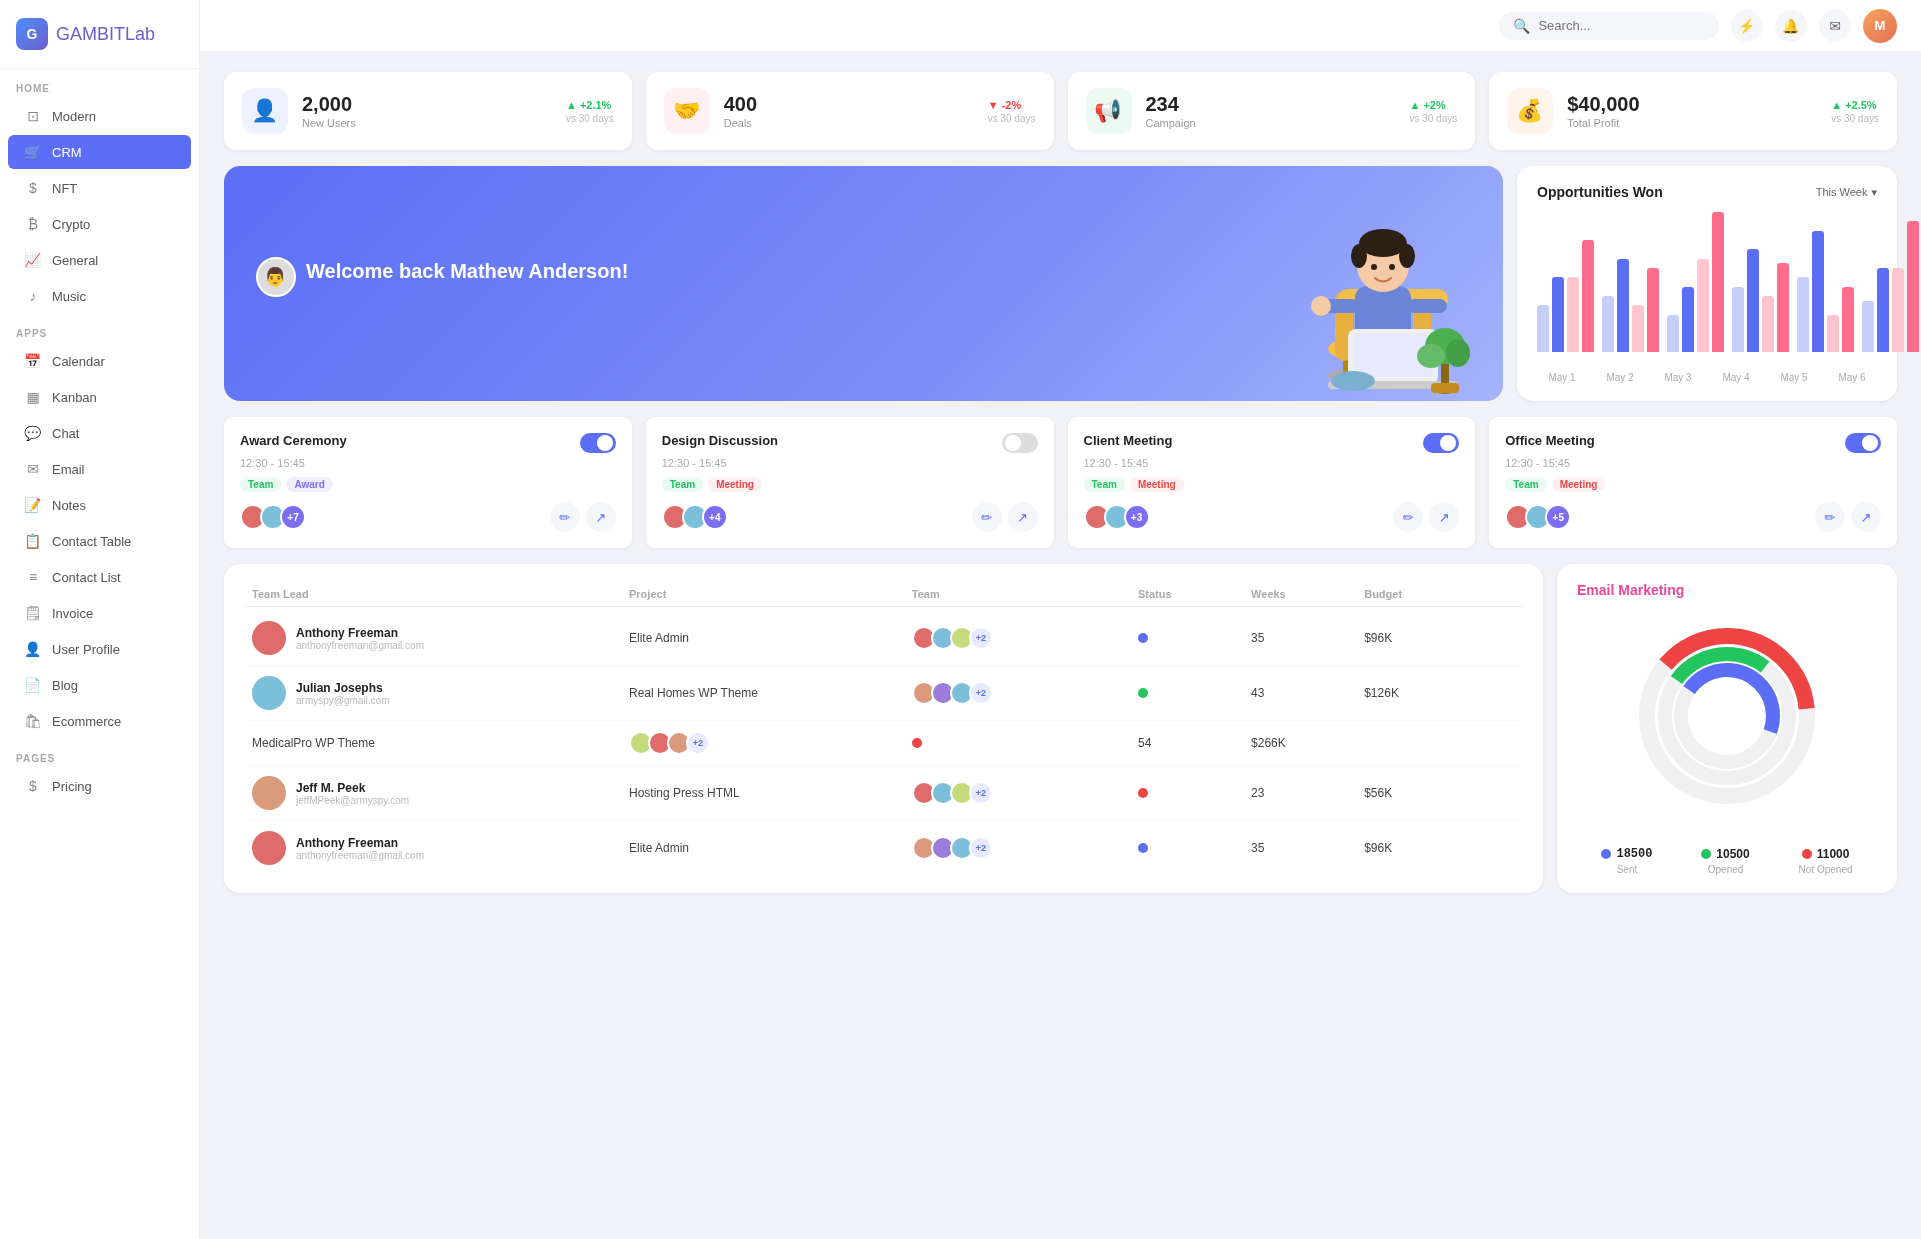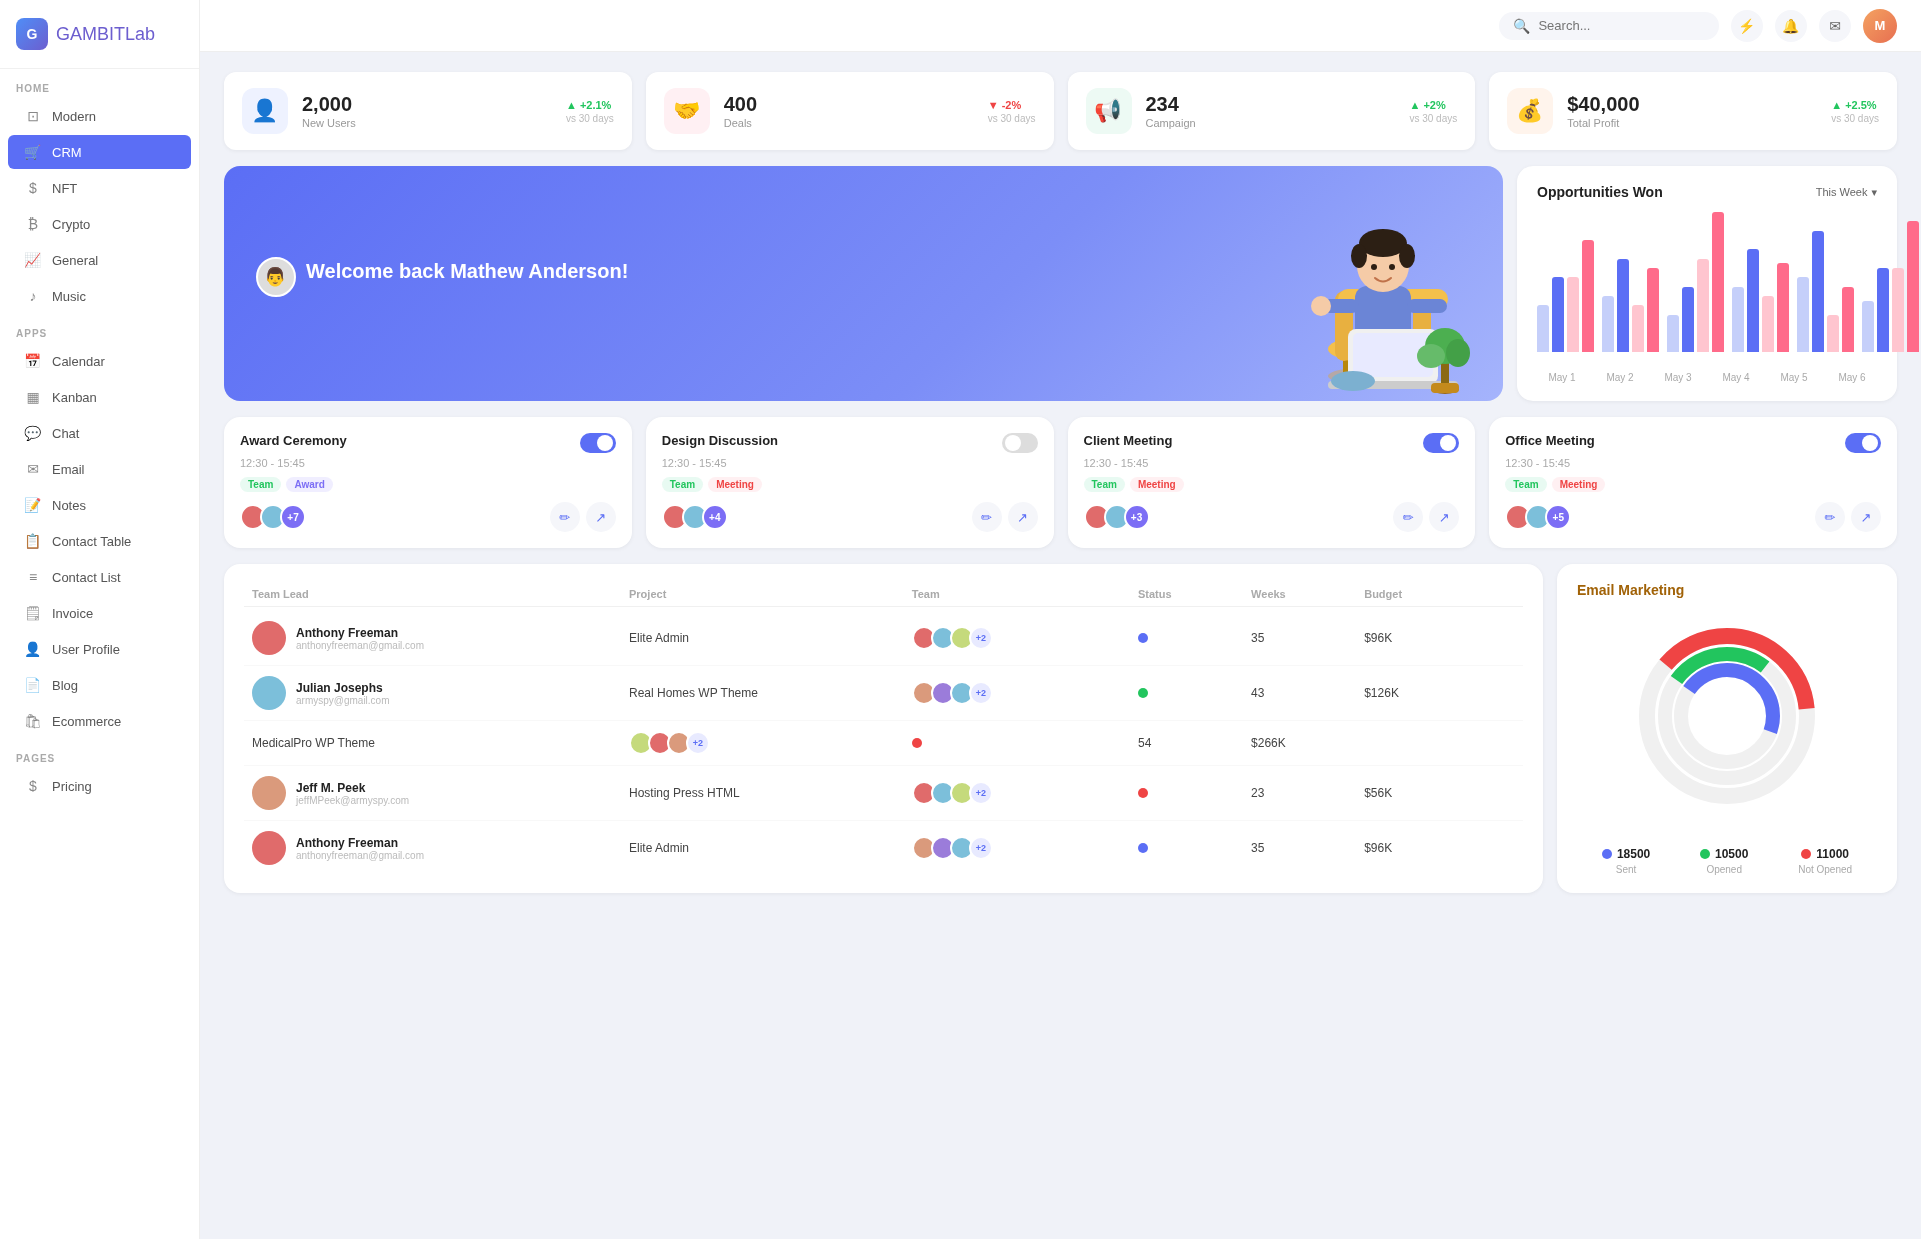--- a/index.html
+++ b/index.html
@@ -202,7 +202,7 @@
       gap: 14px;
     }
     .event-card {
-      background: #fff; border-radius: 16px;
+      background: #fff; border-radius: 9px;
       padding: 16px;
       box-shadow: 0 1px 4px rgba(0,0,0,0.06);
     }

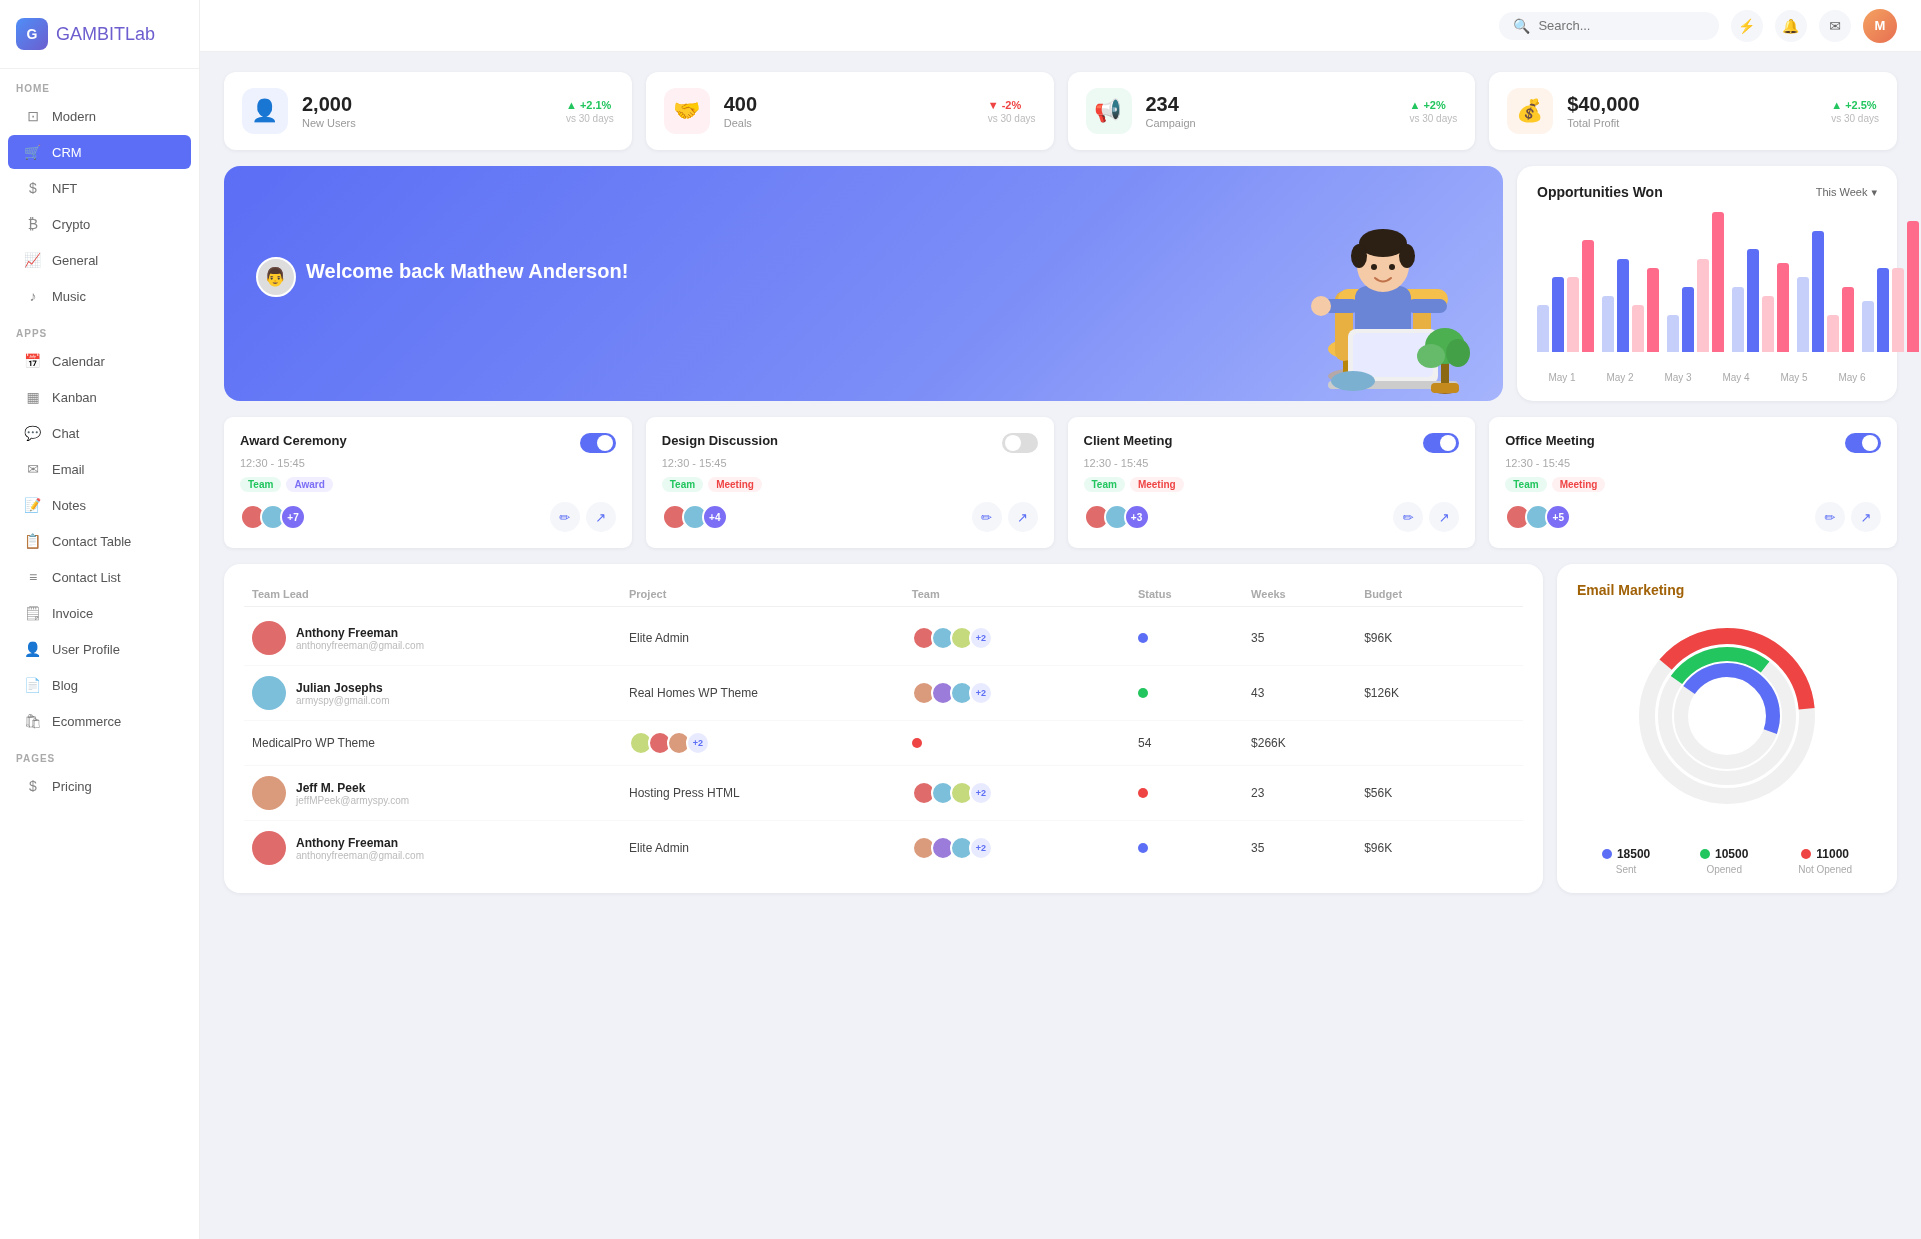--- a/index.html
+++ b/index.html
@@ -318,7 +318,7 @@
       box-shadow: 0 1px 4px rgba(0,0,0,0.06);
       display: flex; flex-direction: column;
     }
-    .email-title { font-size: 14px; font-weight: 600; color: #a16207; margin-bottom: 0; }
+    .email-title { font-size: 14px; font-weight: 600; color: #ec4899; margin-bottom: 0; }
     .donut-container {
       display: flex; justify-content: center; align-items: center;
       flex: 1; margin-bottom: 14px;

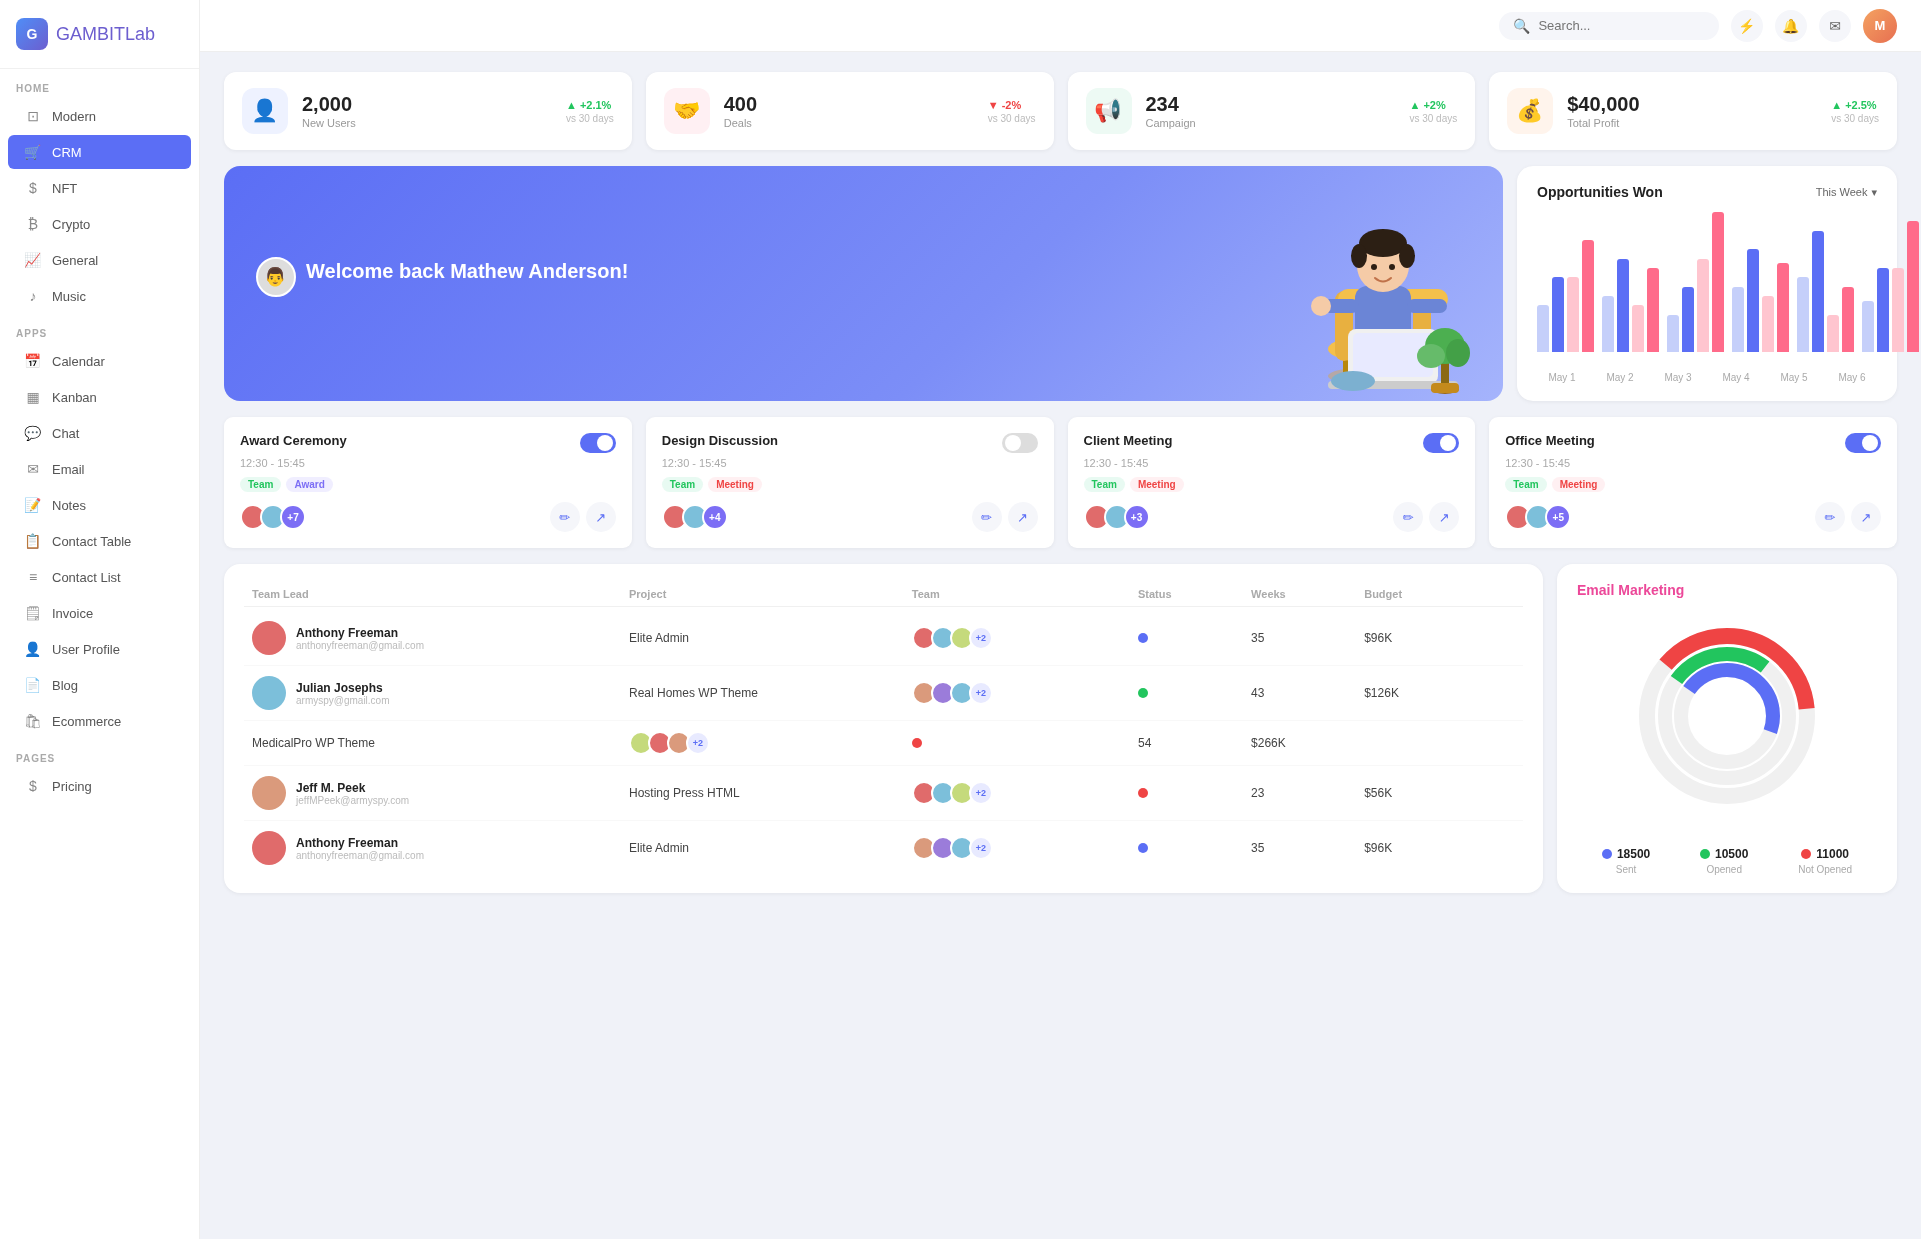--- a/index.html
+++ b/index.html
@@ -822,7 +822,7 @@
         </div>
         <div class="email-legend">
           <div class="legend-item">
-            <div style="display:flex; align-items:center; gap:5px;">
+            <div style="display:flex; align-items:center; gap:5px;font-family:Liberation Mono, monospace;">
               <div class="legend-dot" style="background:#5b6ef5;"></div>
               <span class="legend-val">18500</span>
             </div>

